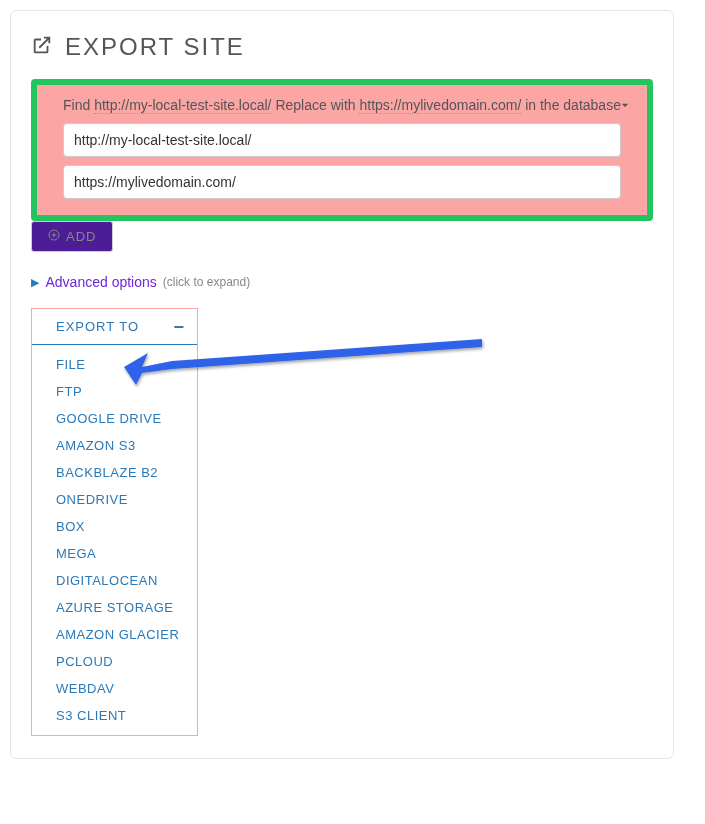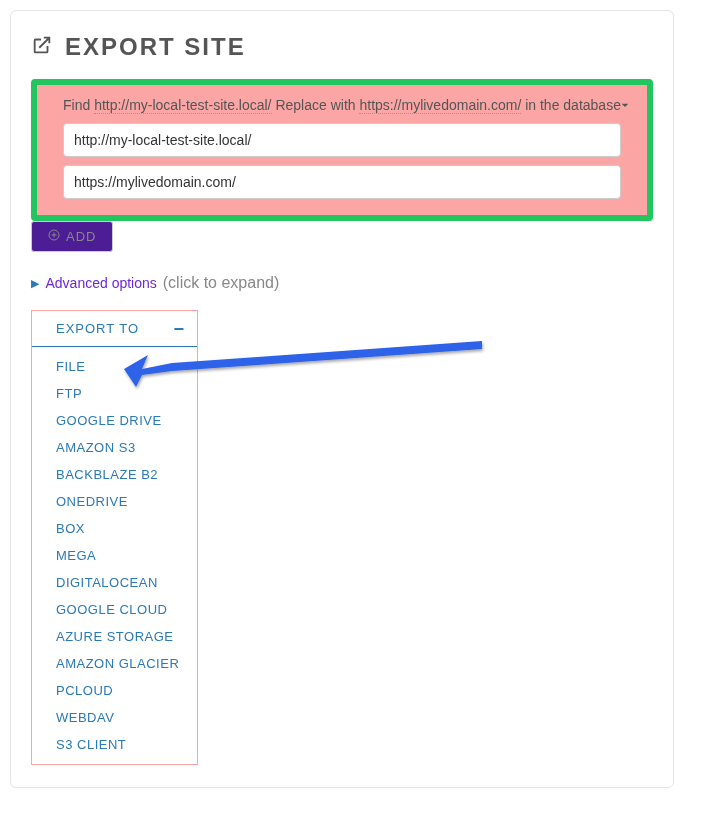--- a/index.html
+++ b/index.html
@@ -5,7 +5,7 @@
   html,body{margin:0;padding:0;font-family:"Segoe UI",Arial,sans-serif;background:#fff;color:#333}
   .outer{border:1px solid #e5e5e5;border-radius:6px;margin:10px;padding:22px 20px;width:664px;box-sizing:border-box}
   .title-row{display:flex;align-items:center;gap:12px;margin-bottom:18px}
-  .title-row h1{margin:0;font-size:24px;font-weight:700;letter-spacing:2px;color:#555}
+  .title-row h1{margin:0;font-size:24px;font-weight:400;letter-spacing:2px;color:#555}
   .title-icon svg{width:22px;height:22px;fill:#555}
   .find-panel{background:#fca5a5;border:6px solid #22c55e;border-radius:4px;padding:12px 26px 16px;position:relative}
   .find-sentence{font-size:14px;color:#555;margin-bottom:10px}

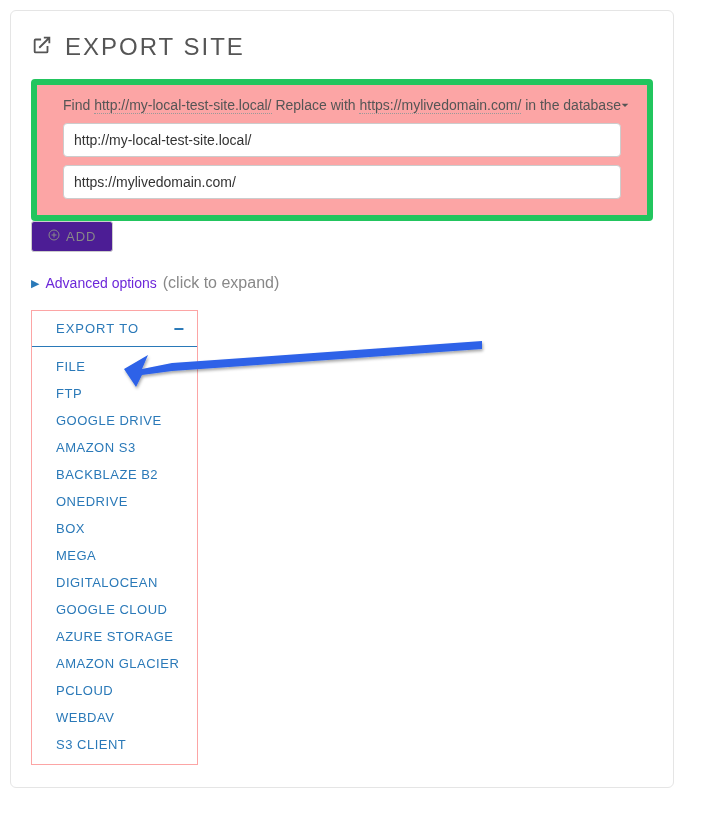--- a/index.html
+++ b/index.html
@@ -19,7 +19,7 @@
   .adv{margin-top:22px;display:flex;align-items:center;gap:6px;font-size:14px}
   .adv .tri{color:#2a79b8;font-size:11px}
   .adv .link{color:#6d28d9;cursor:pointer}
-  .adv .hint{color:#888;font-size:16px}
+  .adv .hint{color:#888;font-size:12px}
   .export-box{margin-top:18px;border:1px solid #fca5a5;width:165px}
   .export-header{display:flex;justify-content:space-between;align-items:center;padding:10px 12px 10px 24px;color:#2a79b8;letter-spacing:1px;font-size:13px;cursor:pointer;border-bottom:1px solid #2a79b8}
   .export-header .minus{font-weight:bold;font-size:18px;line-height:10px;color:#2a79b8}

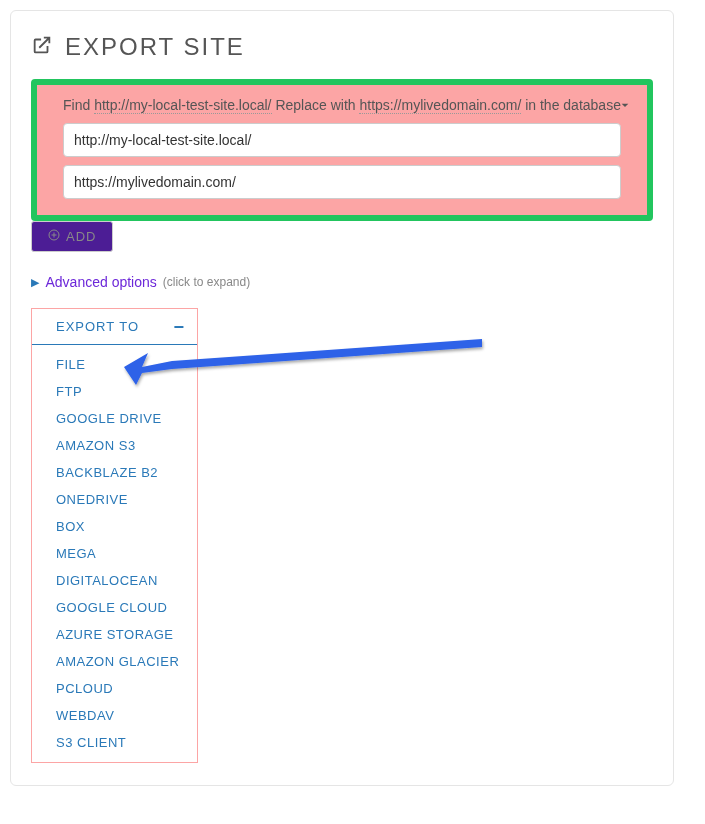--- a/index.html
+++ b/index.html
@@ -106,7 +106,6 @@
         <div class="export-item">BOX</div>
         <div class="export-item">MEGA</div>
         <div class="export-item">DIGITALOCEAN</div>
-        <div class="export-item">GOOGLE CLOUD</div>
         <div class="export-item">AZURE STORAGE</div>
         <div class="export-item">AMAZON GLACIER</div>
         <div class="export-item">PCLOUD</div>

